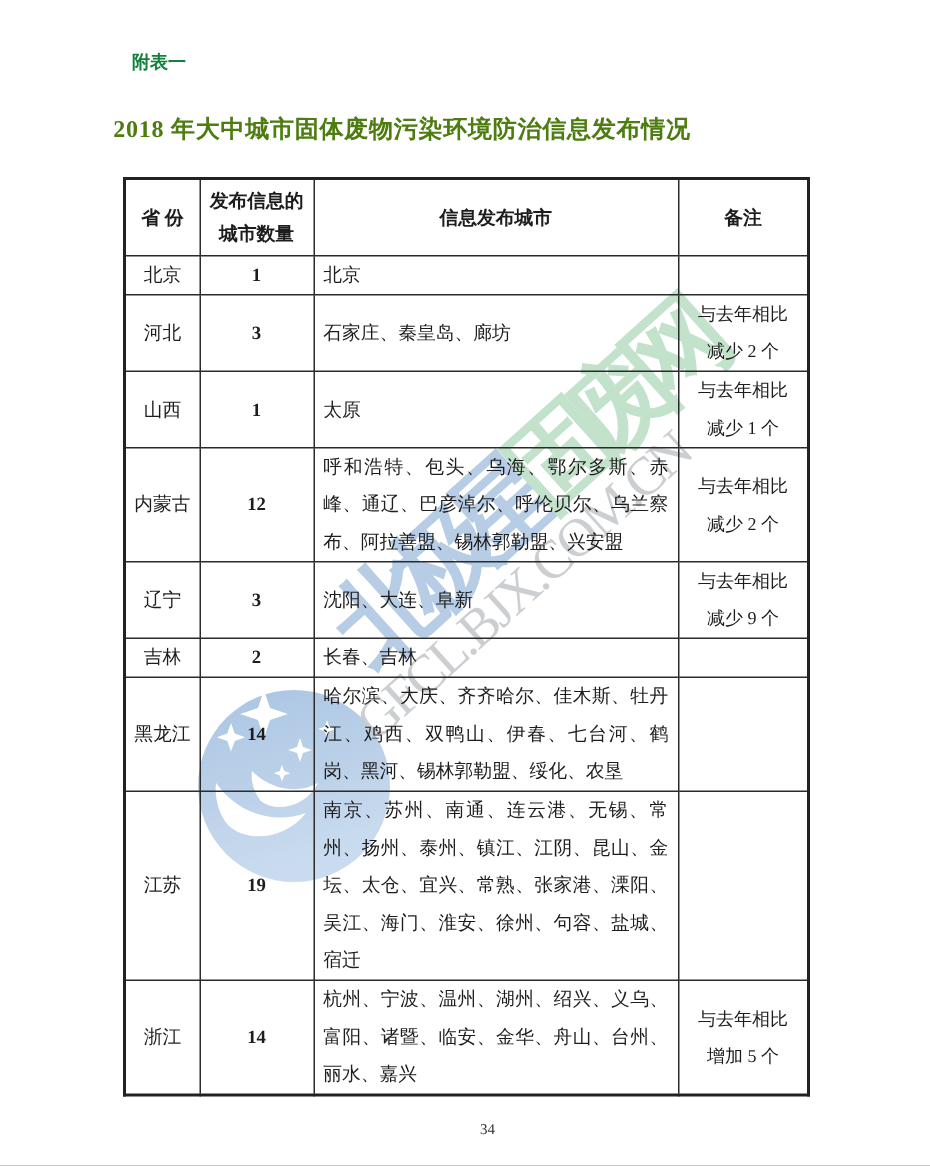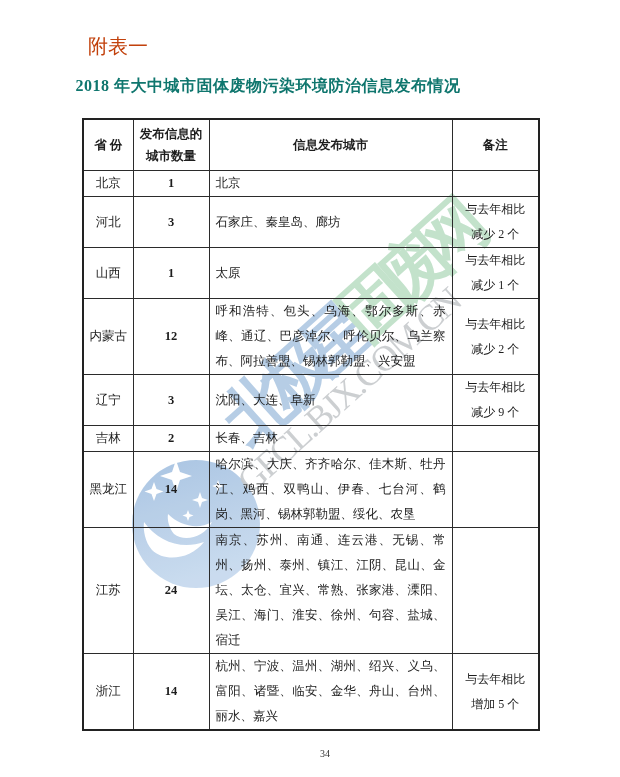--- a/index.html
+++ b/index.html
@@ -35,7 +35,7 @@
   .appendix-label{
     position:absolute;left:88px;top:33px;
     font-family:"Liberation Sans","DejaVu Sans",sans-serif;
-    font-weight:normal;font-size:20px;color:#c2410c;
+    font-weight:bold;font-size:12px;color:#15803d;
   }
   .doc-title{
     position:absolute;left:0;top:76px;width:536px;text-align:center;

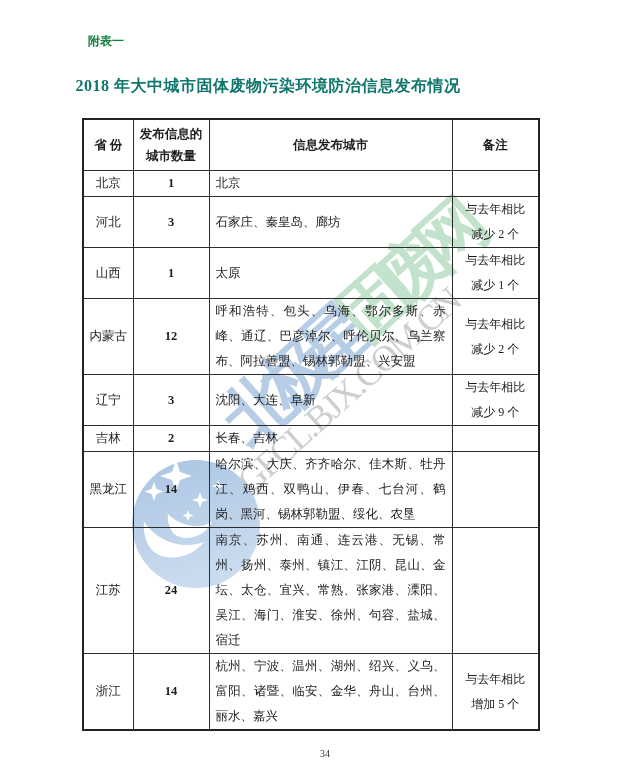--- a/index.html
+++ b/index.html
@@ -39,7 +39,7 @@
   }
   .doc-title{
     position:absolute;left:0;top:76px;width:536px;text-align:center;
-    font-weight:bold;font-size:16px;letter-spacing:.5px;color:#0f766e;
+    font-weight:bold;font-size:16px;letter-spacing:.5px;color:#4d7c0f;
   }
   table.main{
     position:absolute;left:82px;top:118px;width:456px;

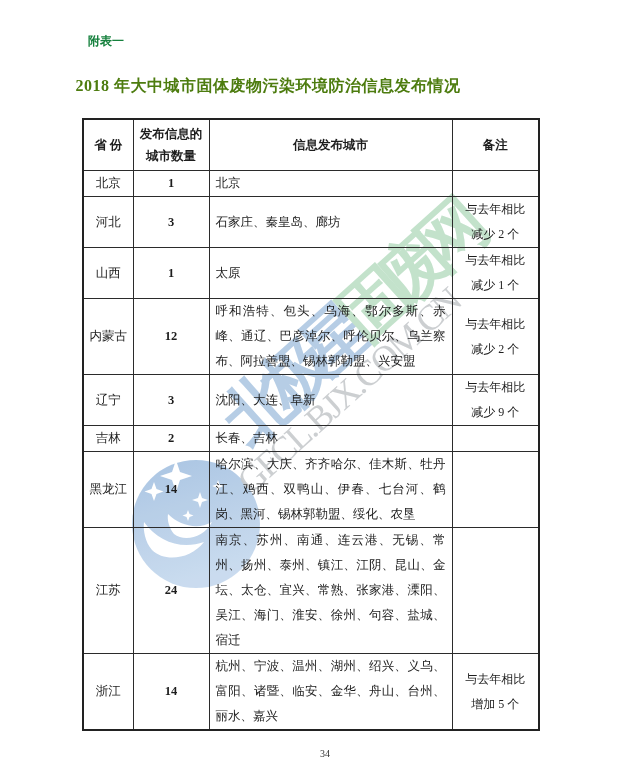--- a/index.html
+++ b/index.html
@@ -170,7 +170,7 @@
 
   <tr>
     <td class="province">江苏</td>
-    <td class="count">24</td>
+    <td class="count">19</td>
     <td class="cities">南京、苏州、南通、连云港、无锡、常州、扬州、泰州、镇江、江阴、昆山、金坛、太仓、宜兴、常熟、张家港、溧阳、吴江、海门、淮安、徐州、句容、盐城、宿迁</td>
     <td class="remark"></td>
   </tr>

